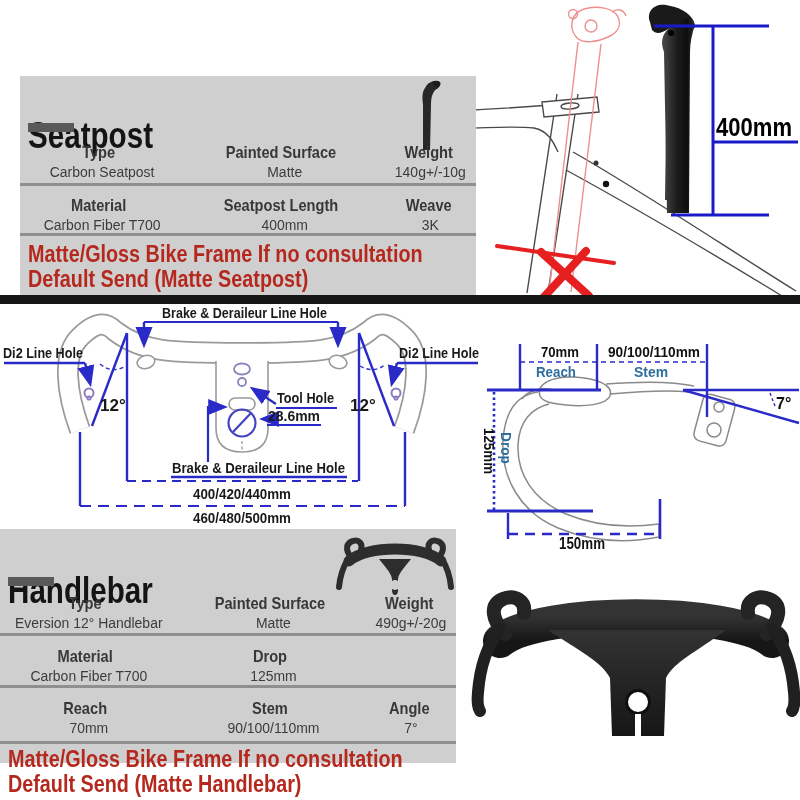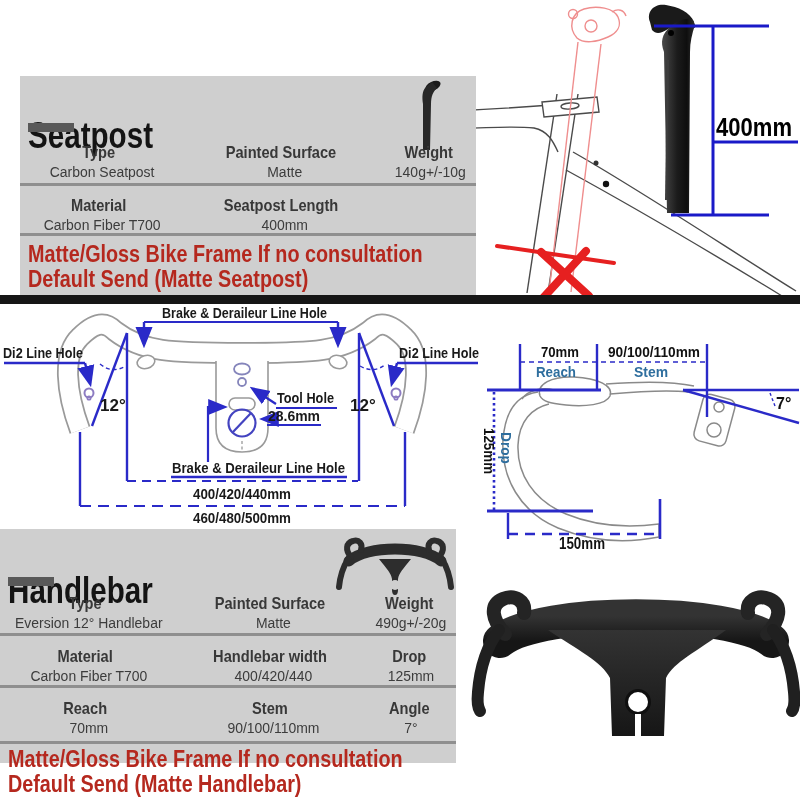--- a/index.html
+++ b/index.html
@@ -243,6 +243,10 @@
       <div class="spec-label">Seatpost Length</div>
       <div class="spec-value">400mm</div>
     </div>
+    <div class="spec-cell">
+      <div class="spec-label">Weave</div>
+      <div class="spec-value">3K</div>
+    </div>
   </div>
 
   <div class="warning" style="top:166px;">

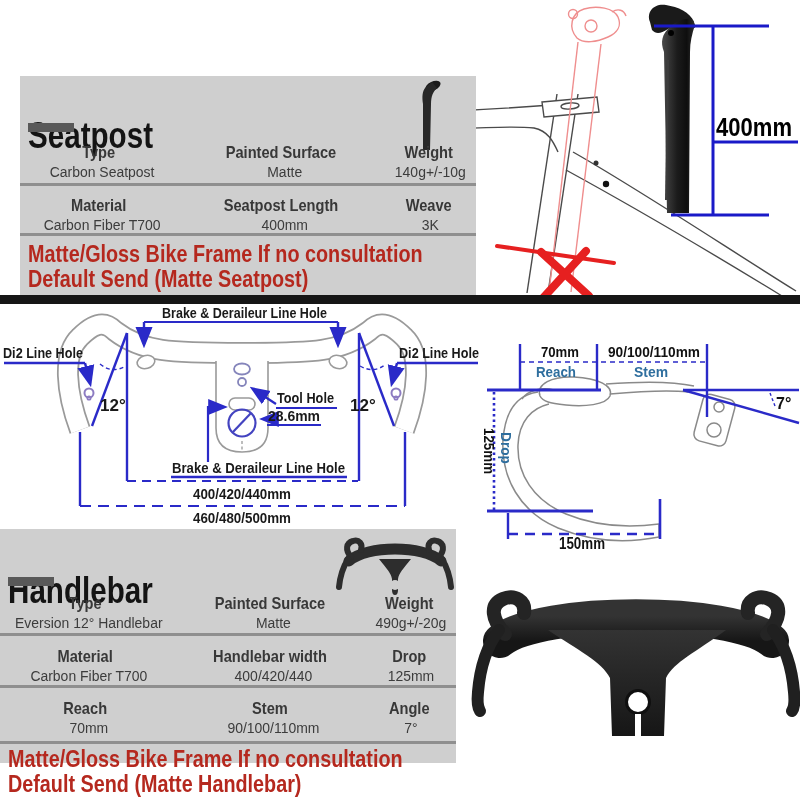--- a/index.html
+++ b/index.html
@@ -292,10 +292,6 @@
       <div class="spec-value">Carbon Fiber T700</div>
     </div>
     <div class="spec-cell">
-      <div class="spec-label">Handlebar width</div>
-      <div class="spec-value">400/420/440</div>
-    </div>
-    <div class="spec-cell">
       <div class="spec-label">Drop</div>
       <div class="spec-value">125mm</div>
     </div>

